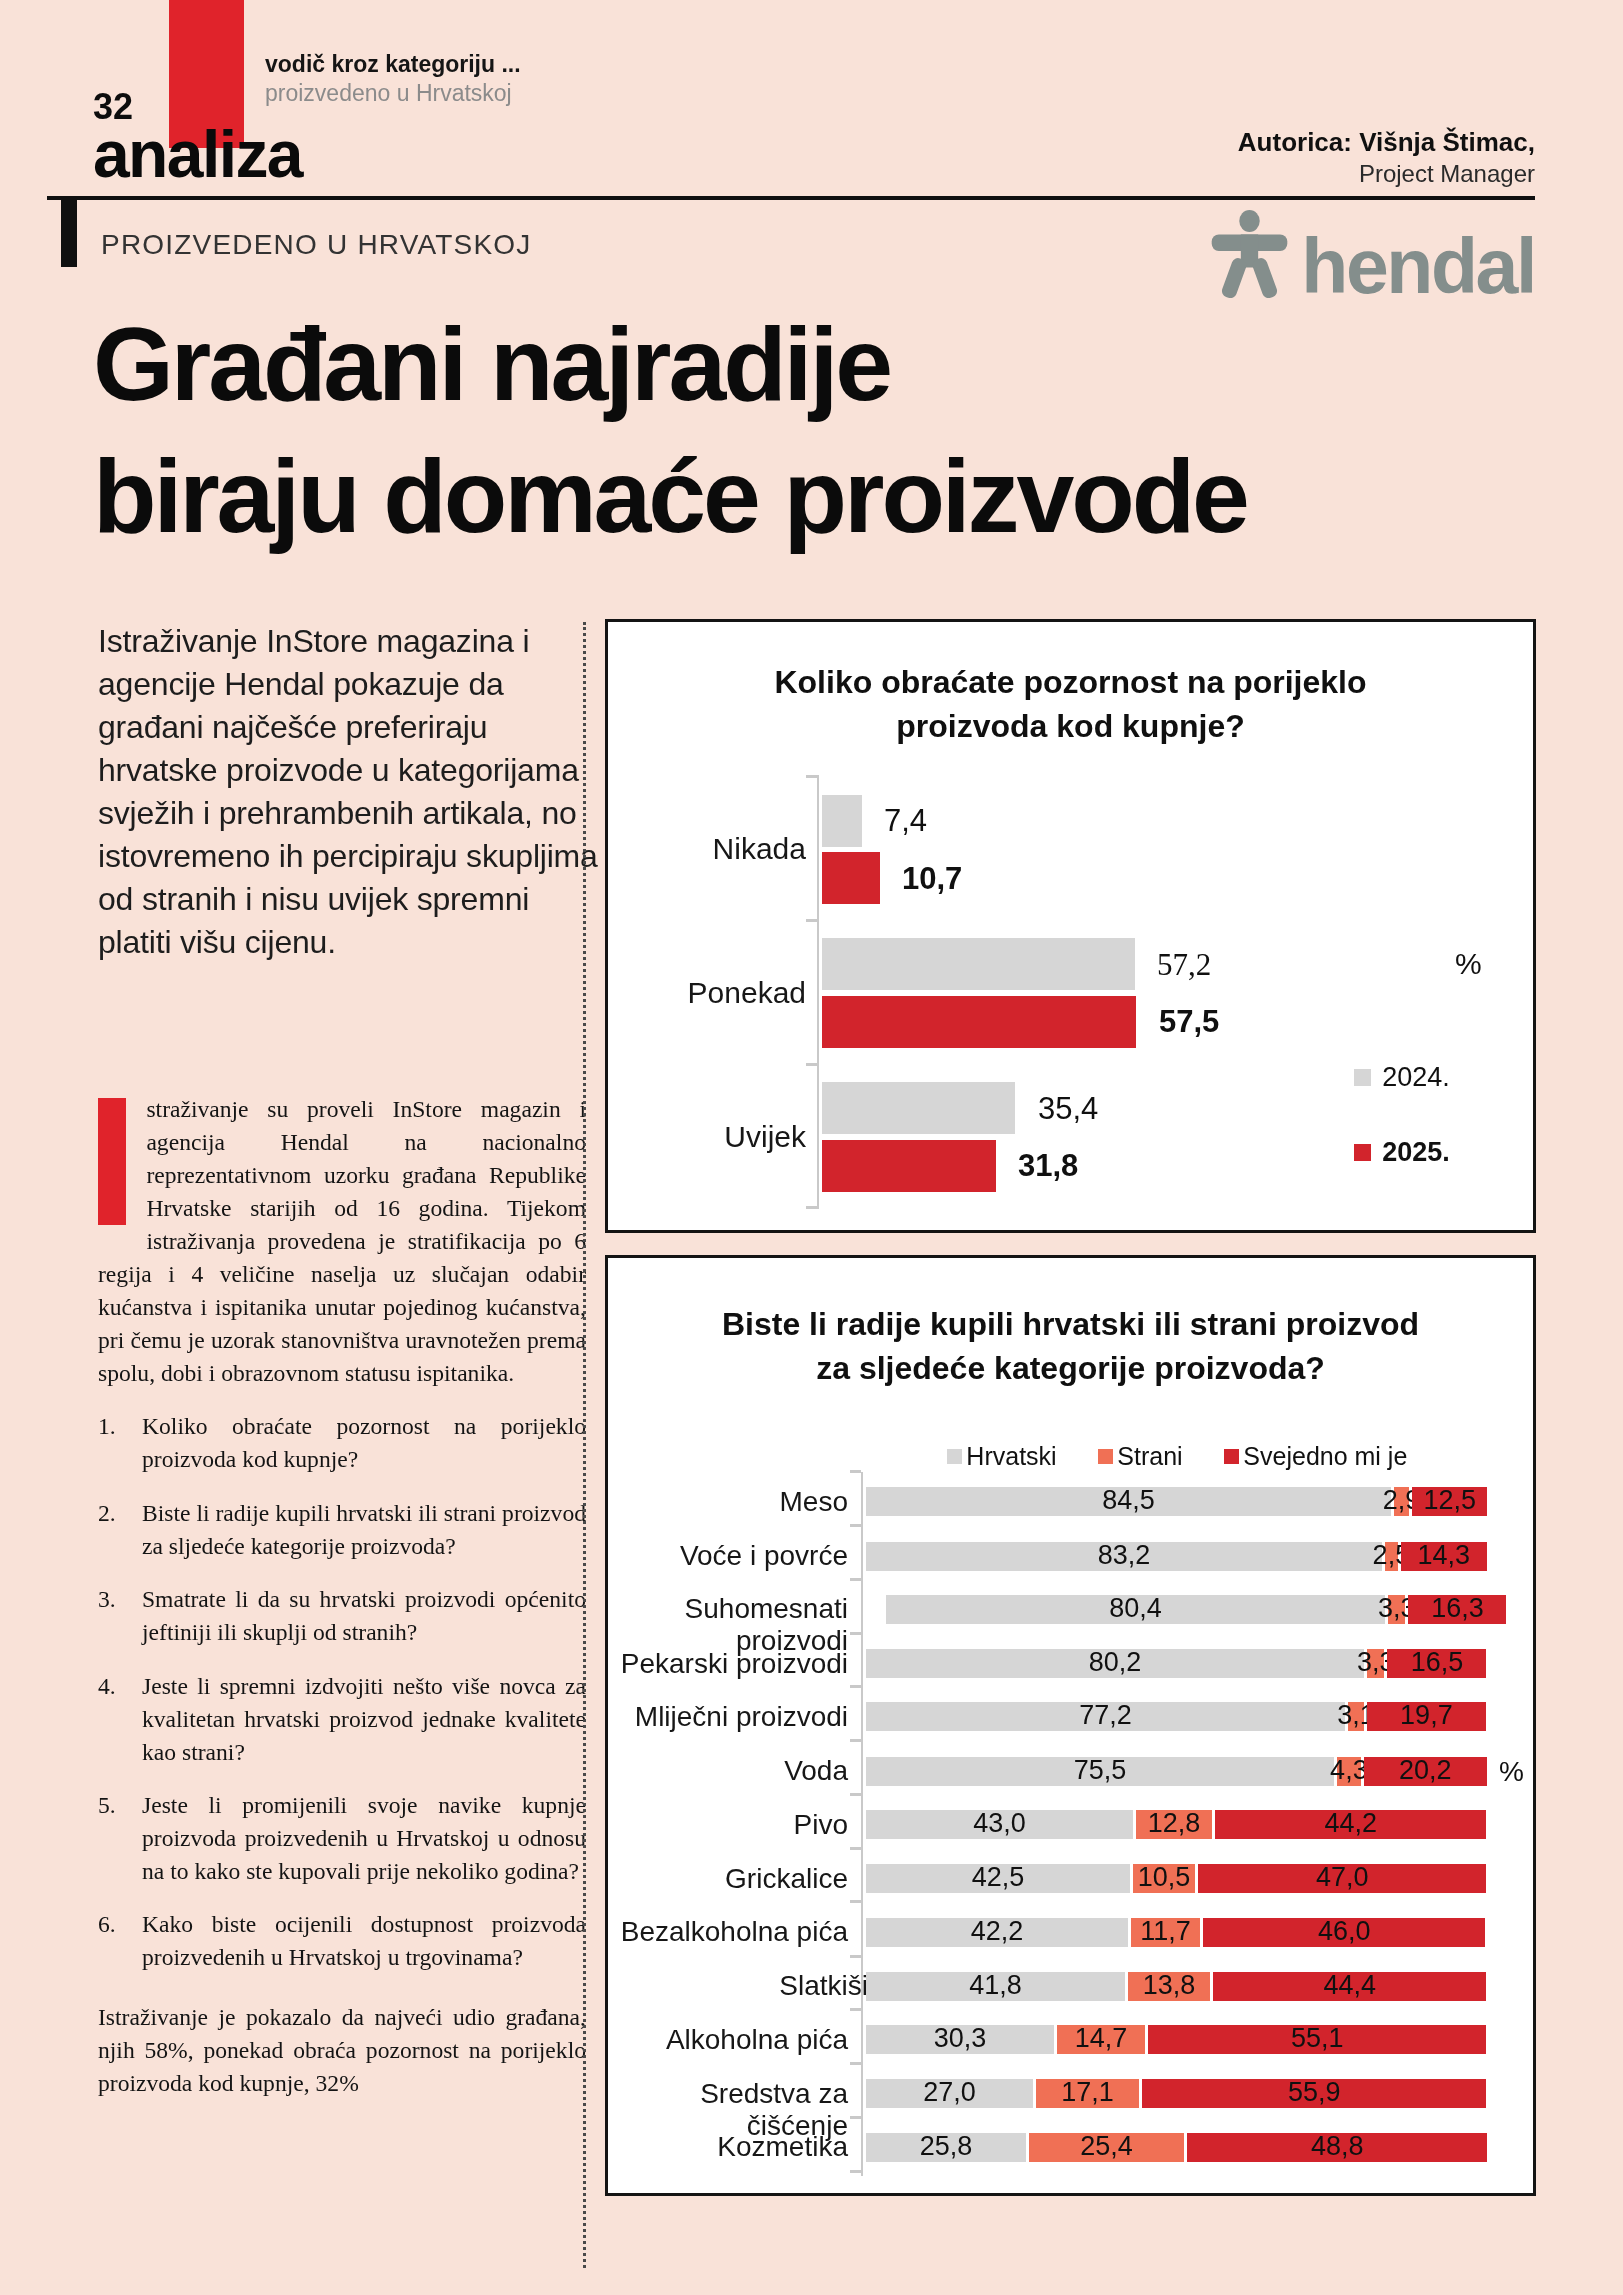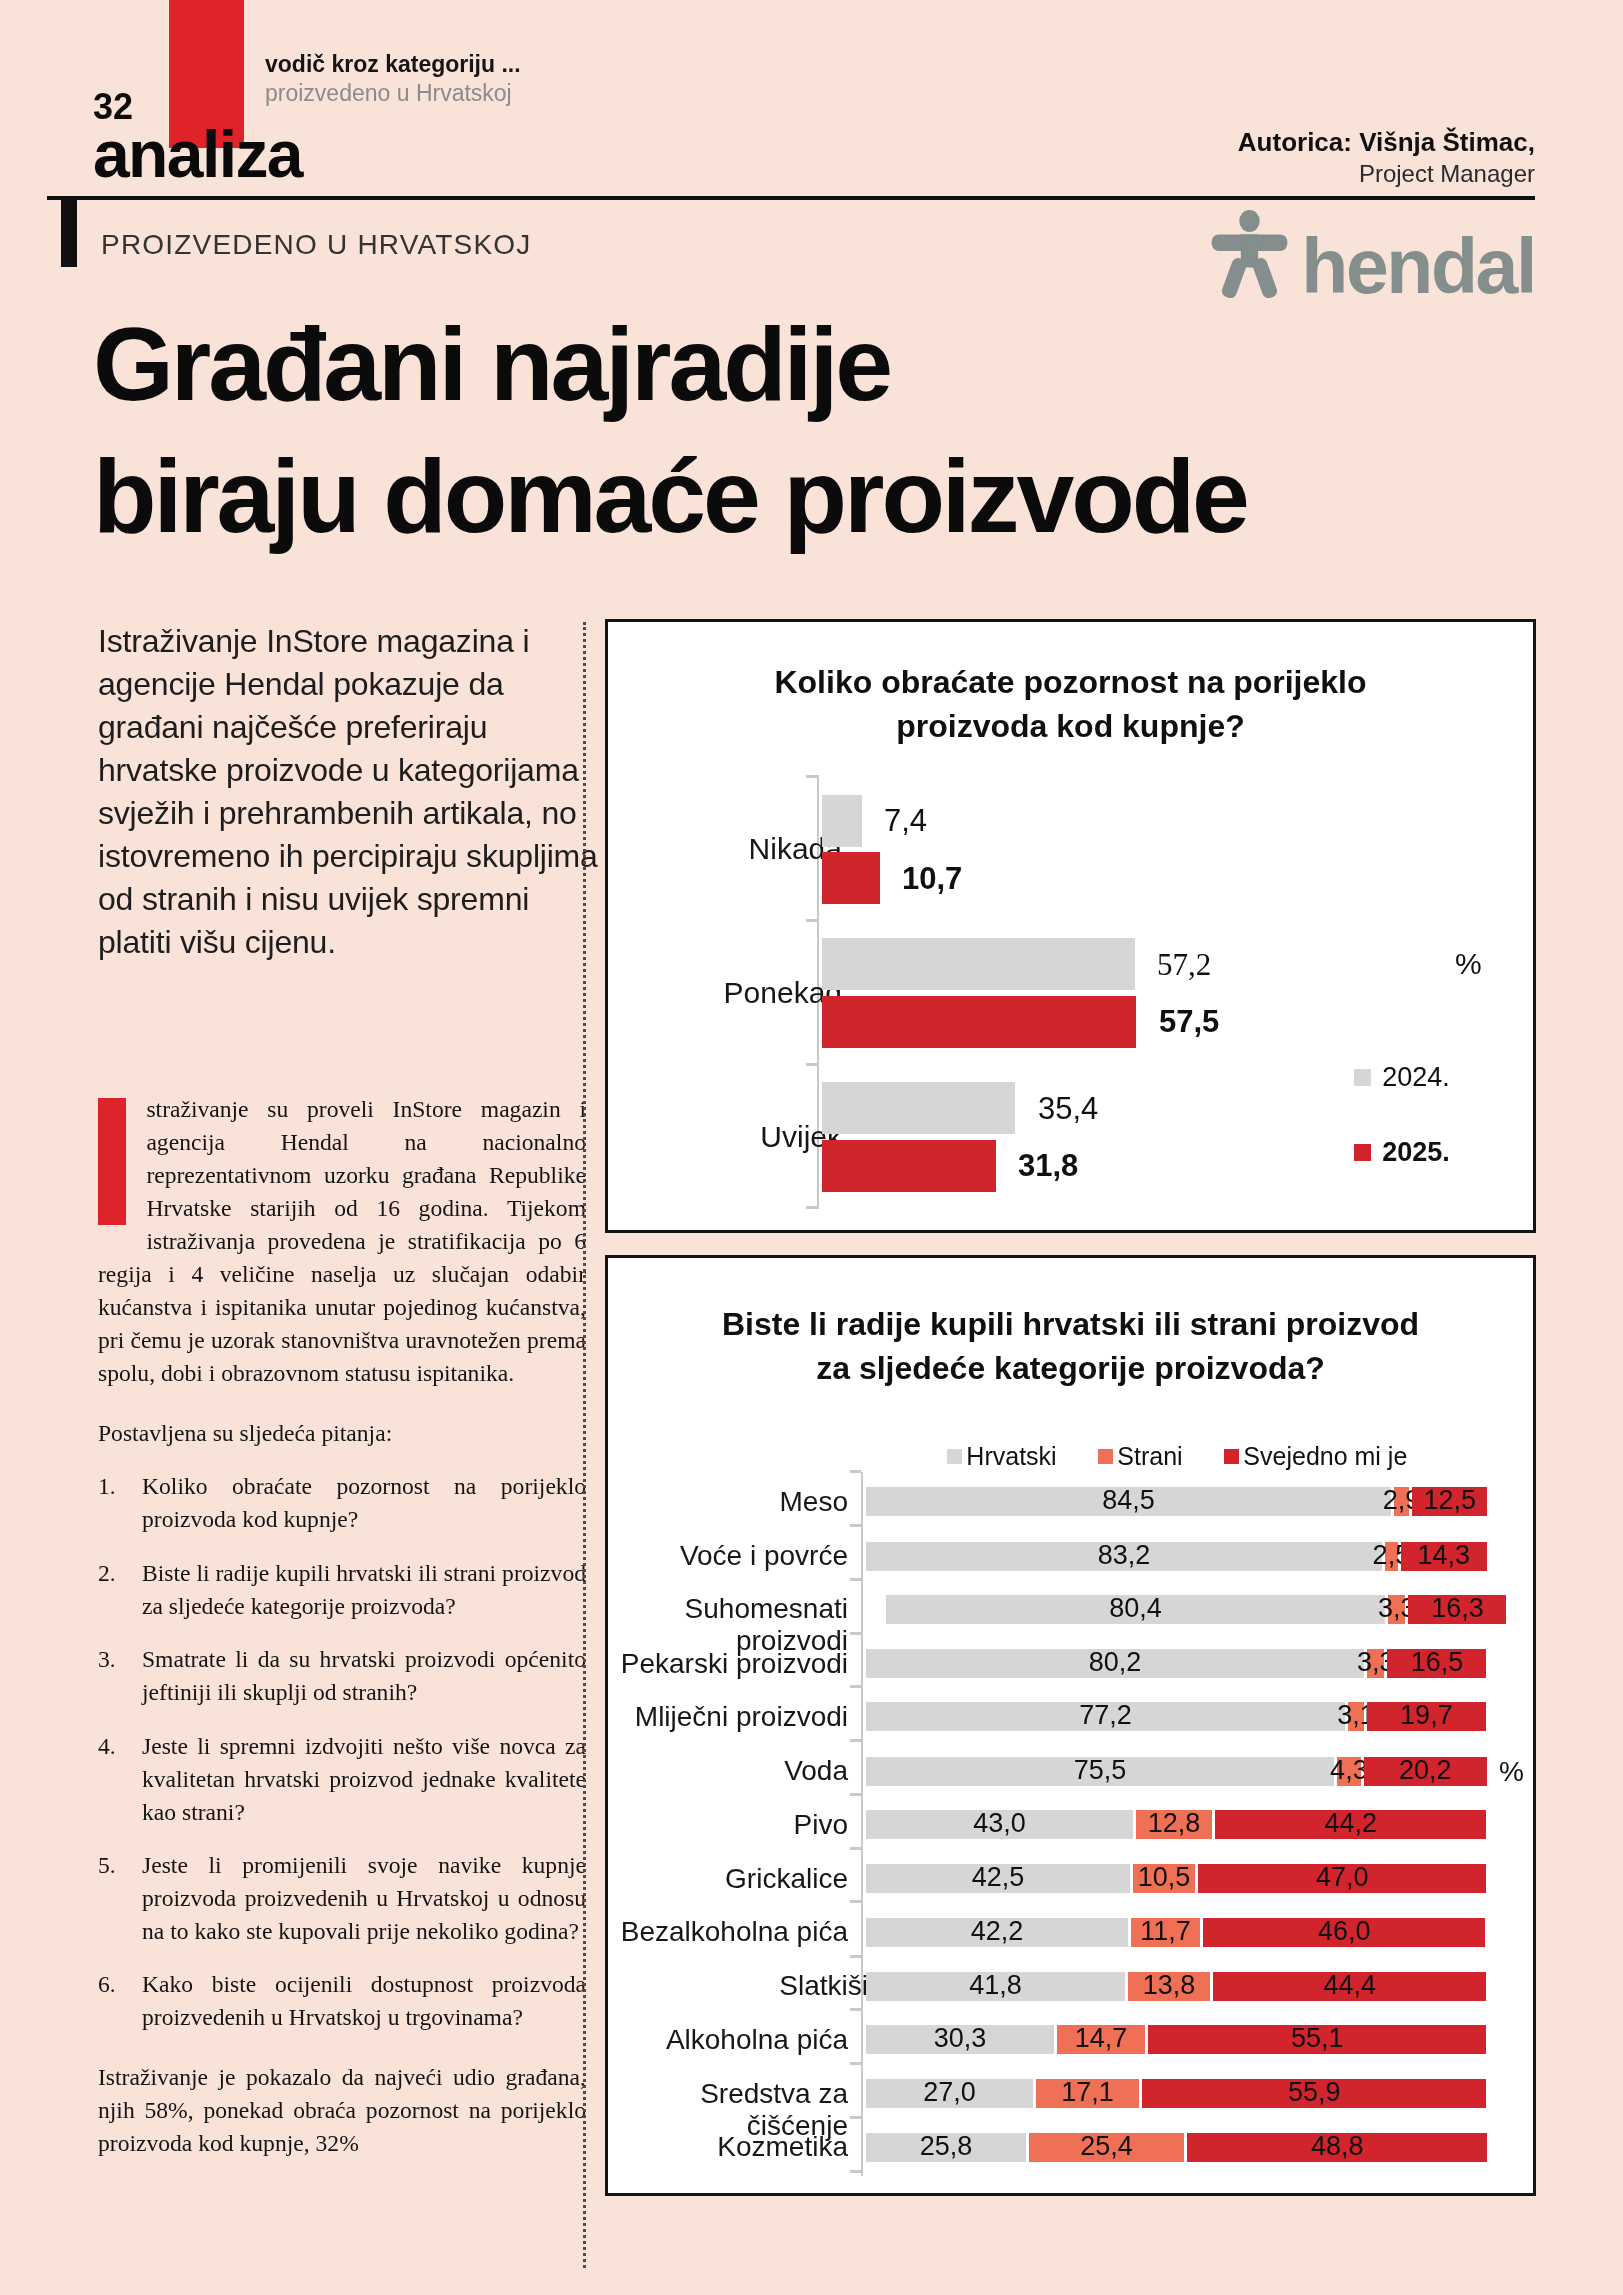--- a/index.html
+++ b/index.html
@@ -48,7 +48,7 @@
   #chart1 .chart-title{top:38px;}
   #chart2 .chart-title{top:44px;}
   .axis,.tick{position:absolute;background:#c9c9c9;}
-  .cat-label{position:absolute;text-align:right;font-size:30px;color:#171717;padding-left:36px;}
+  .cat-label{position:absolute;text-align:right;font-size:30px;color:#171717;}
   .bar{position:absolute;}
   .val{position:absolute;font-size:31px;color:#101010;white-space:nowrap;}
   .val.bold{font-weight:bold;}

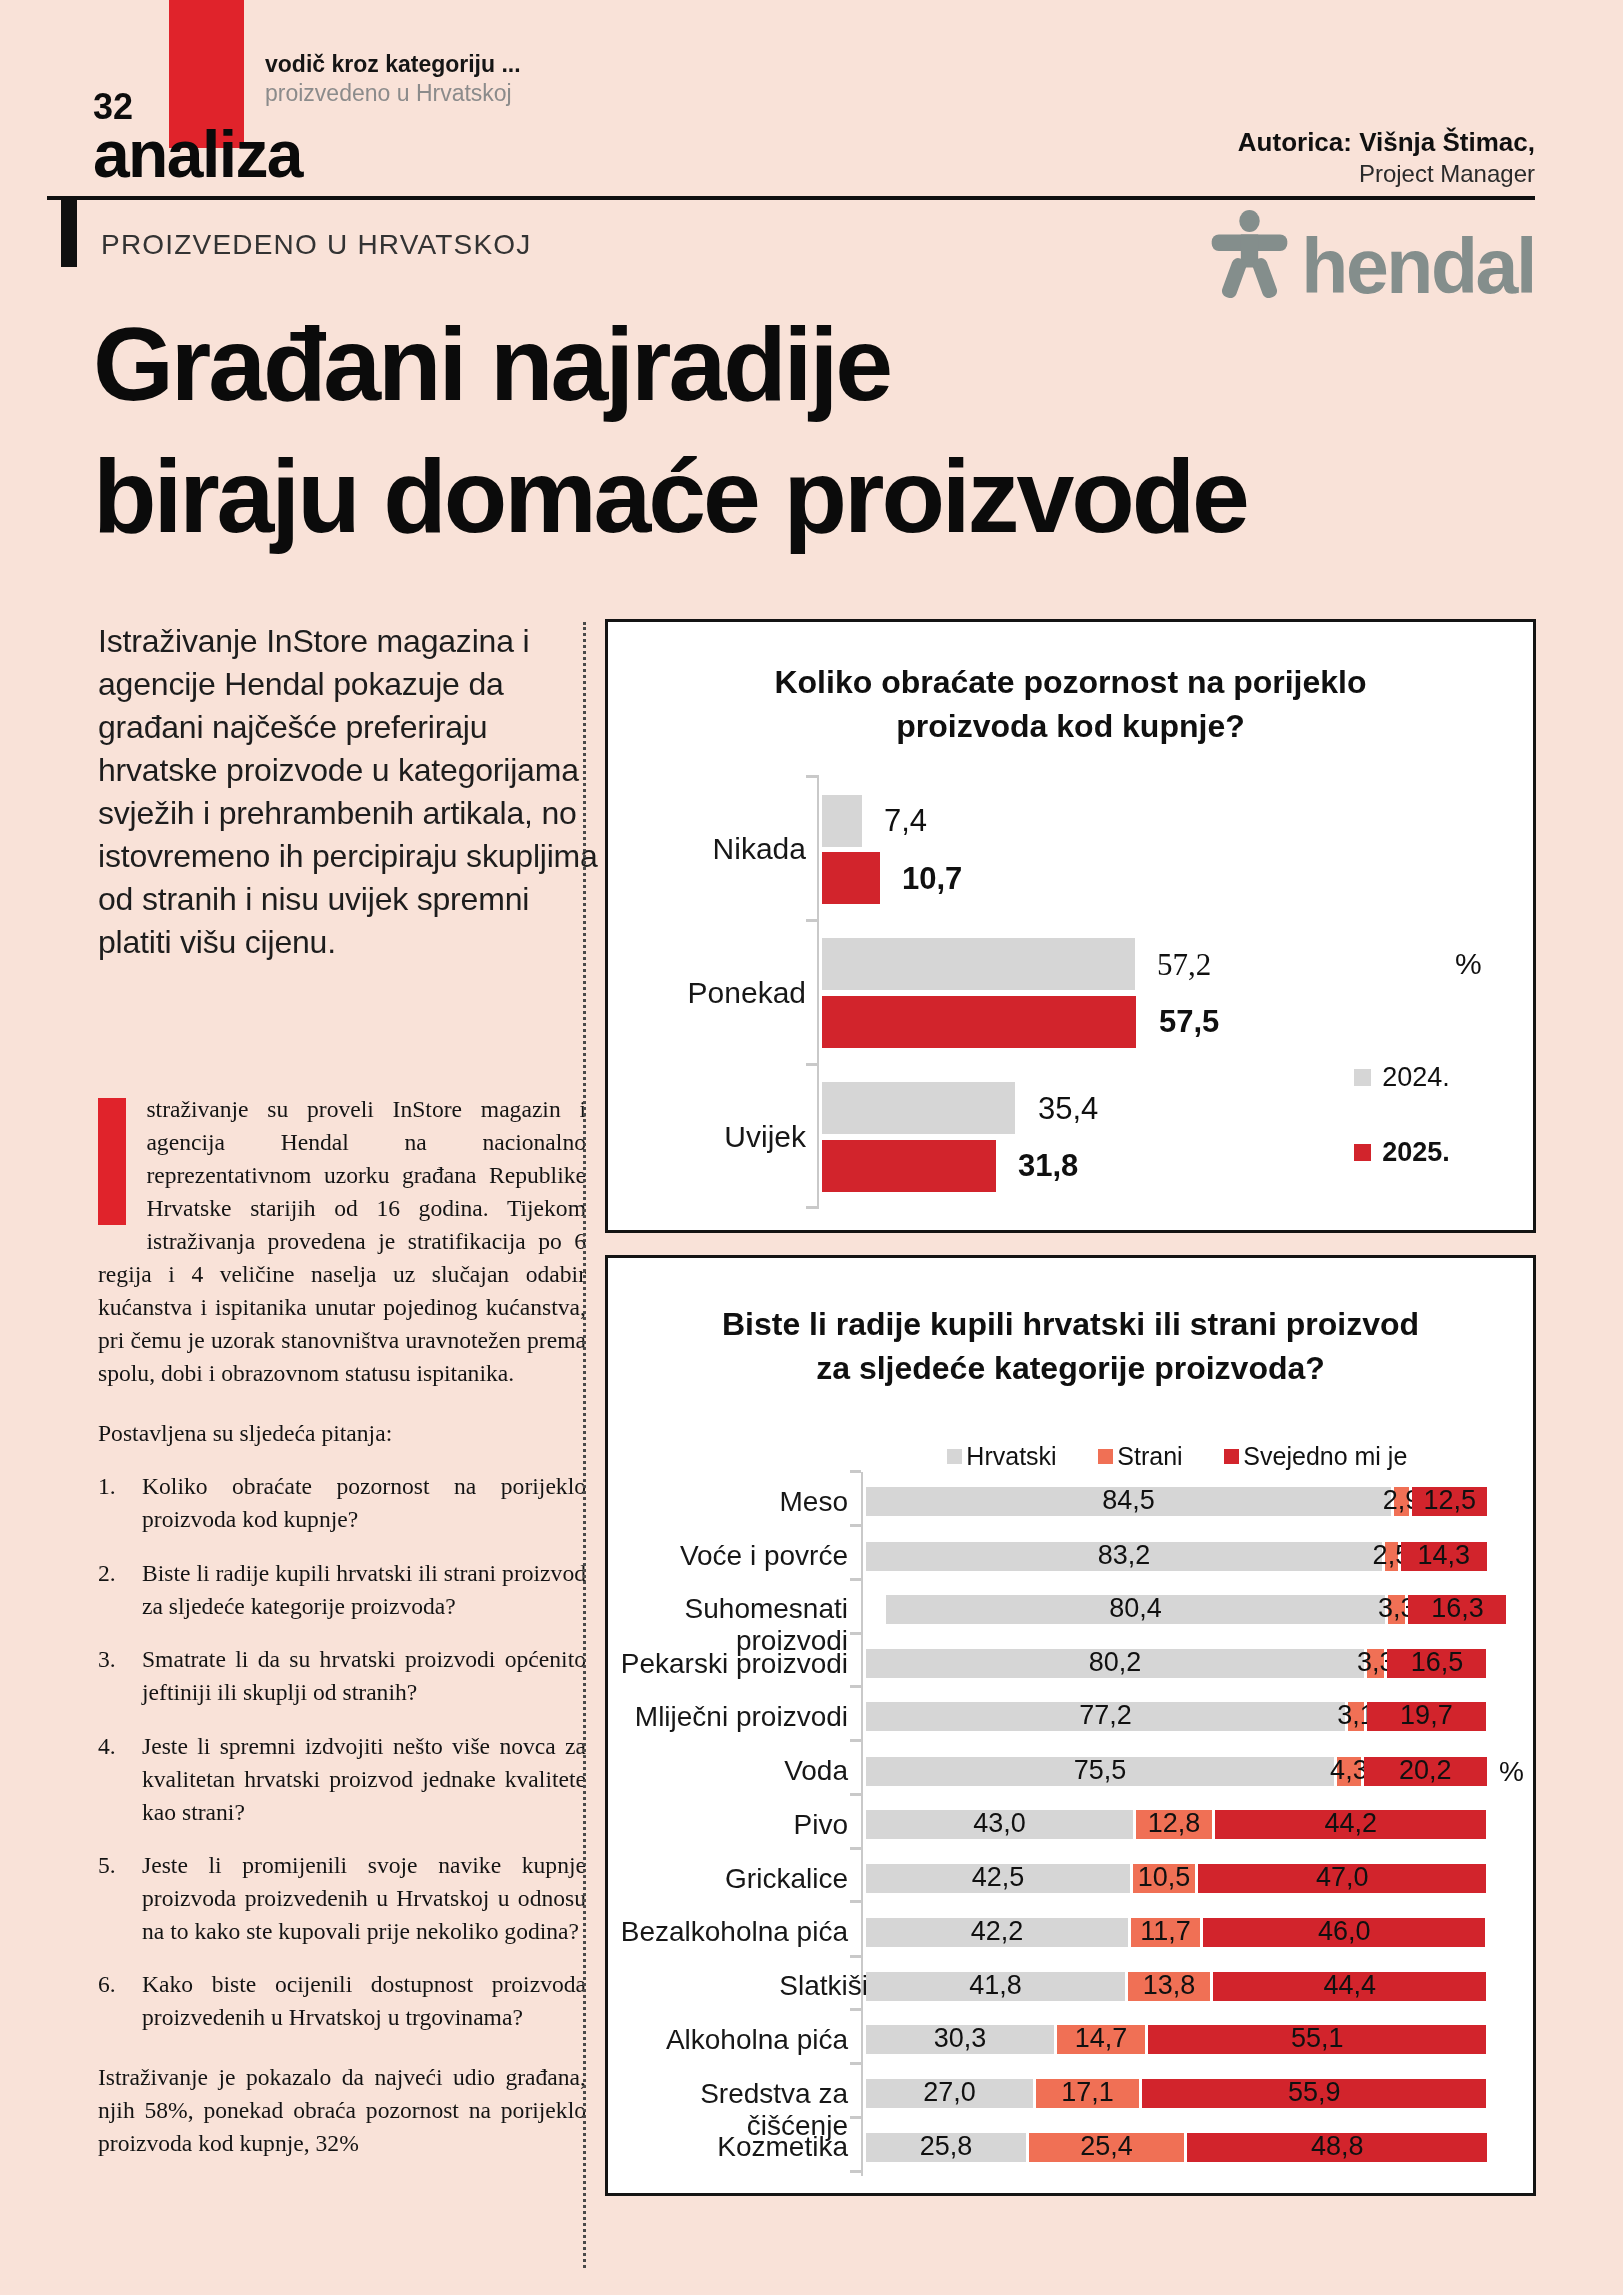--- a/index.html
+++ b/index.html
@@ -112,7 +112,6 @@
     <p style="margin:0;">
       <span class="dropcap"></span><span>straživanje su proveli InStore magazin i agencija Hendal na nacionalno reprezentativnom uzorku građana Republike Hrvatske starijih od 16 godina. Tijekom istraživanja provedena je stratifikacija po 6 regija i 4 veličine naselja uz slučajan odabir kućanstva i ispitanika unutar pojedinog kućanstva, pri čemu je uzorak stanovništva uravnotežen prema spolu, dobi i obrazovnom statusu ispitanika.</span>
     </p>
-    <p class="q-intro">Postavljena su sljedeća pitanja:</p>
     <ol class="questions">
         <li><span class="qnum">1.</span><span>Koliko obraćate pozornost na porijeklo proizvoda kod kupnje?</span></li>
         <li><span class="qnum">2.</span><span>Biste li radije kupili hrvatski ili strani proizvod za sljedeće kategorije proizvoda?</span></li>

